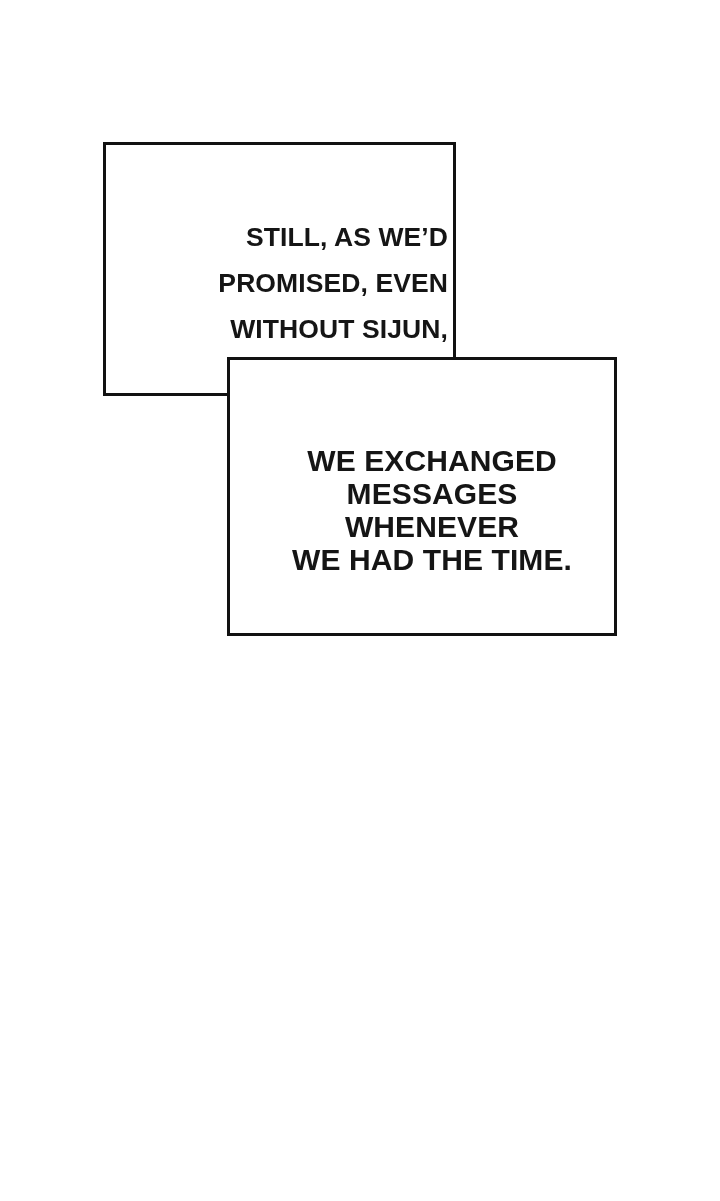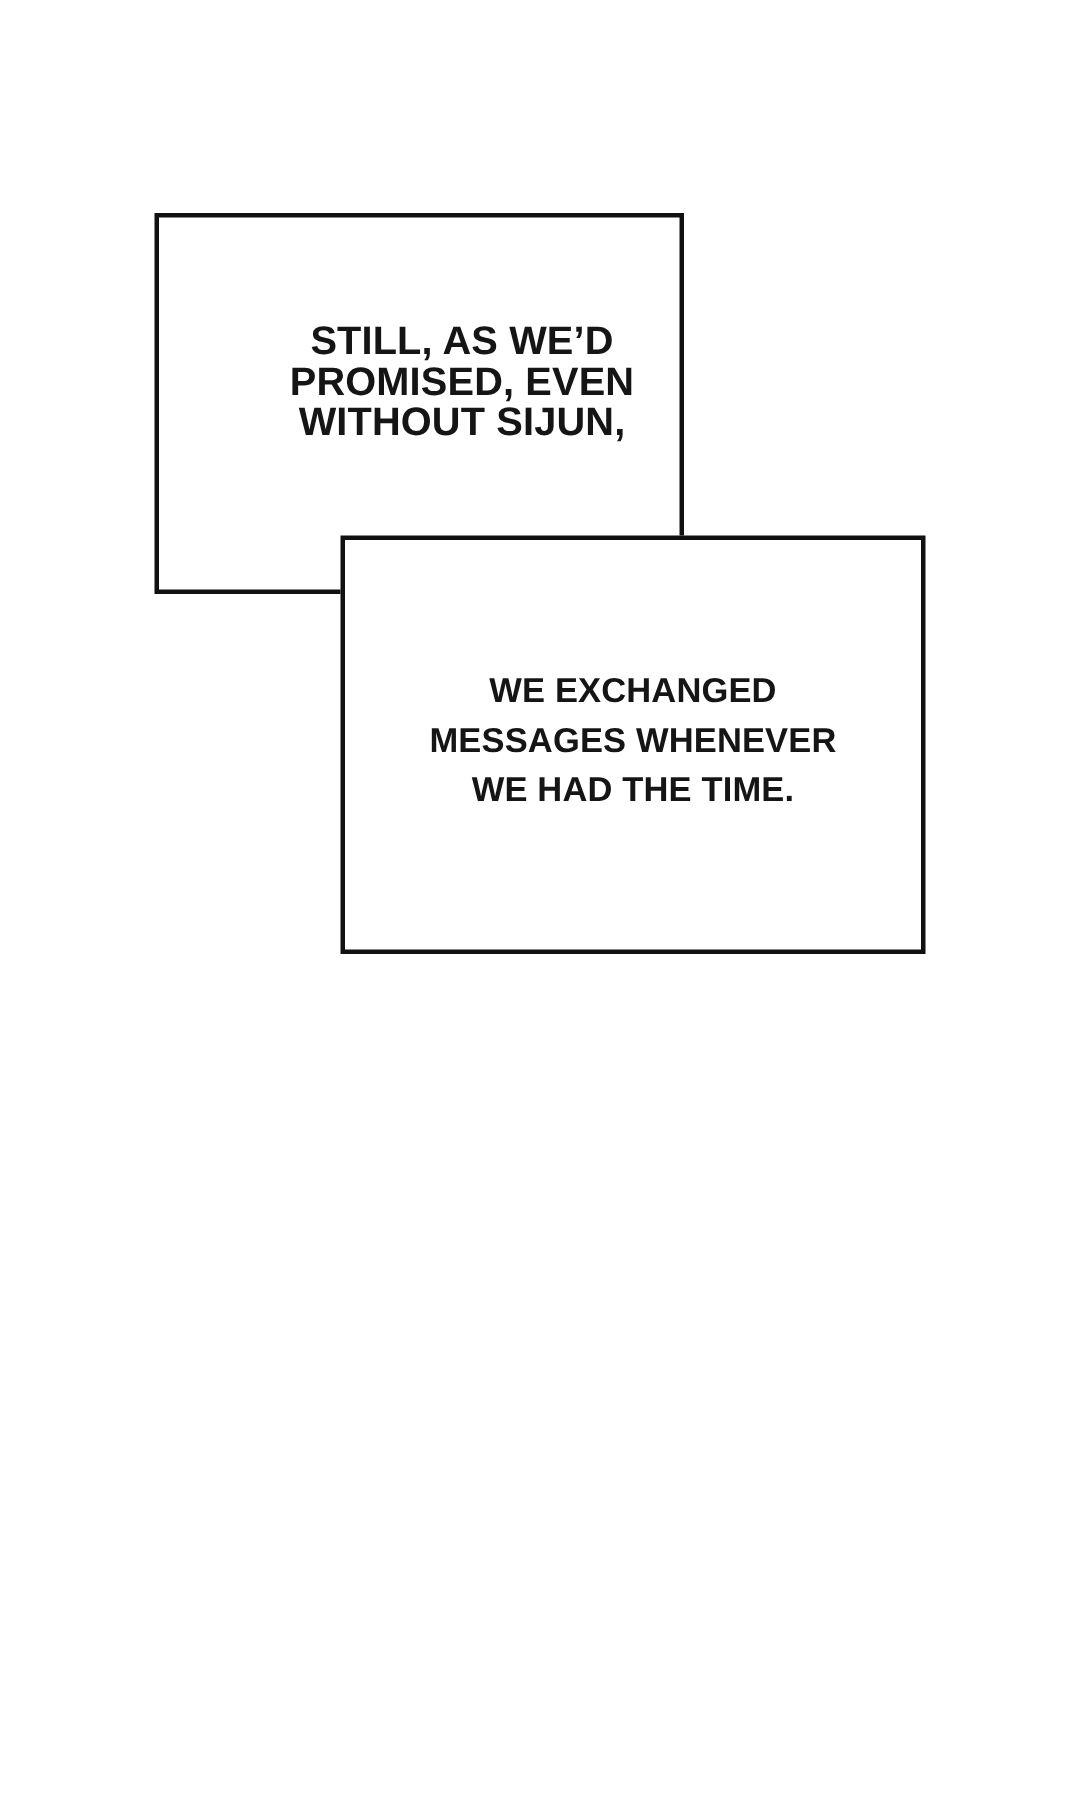--- a/index.html
+++ b/index.html
@@ -70,8 +70,8 @@
     top: 214px;
     width: 280px;
     font-size: 26.5px;
-    line-height: 27px;
-    text-align: center;
+    line-height: 46px;
+    text-align: right;
     z-index: 5;
   }
 

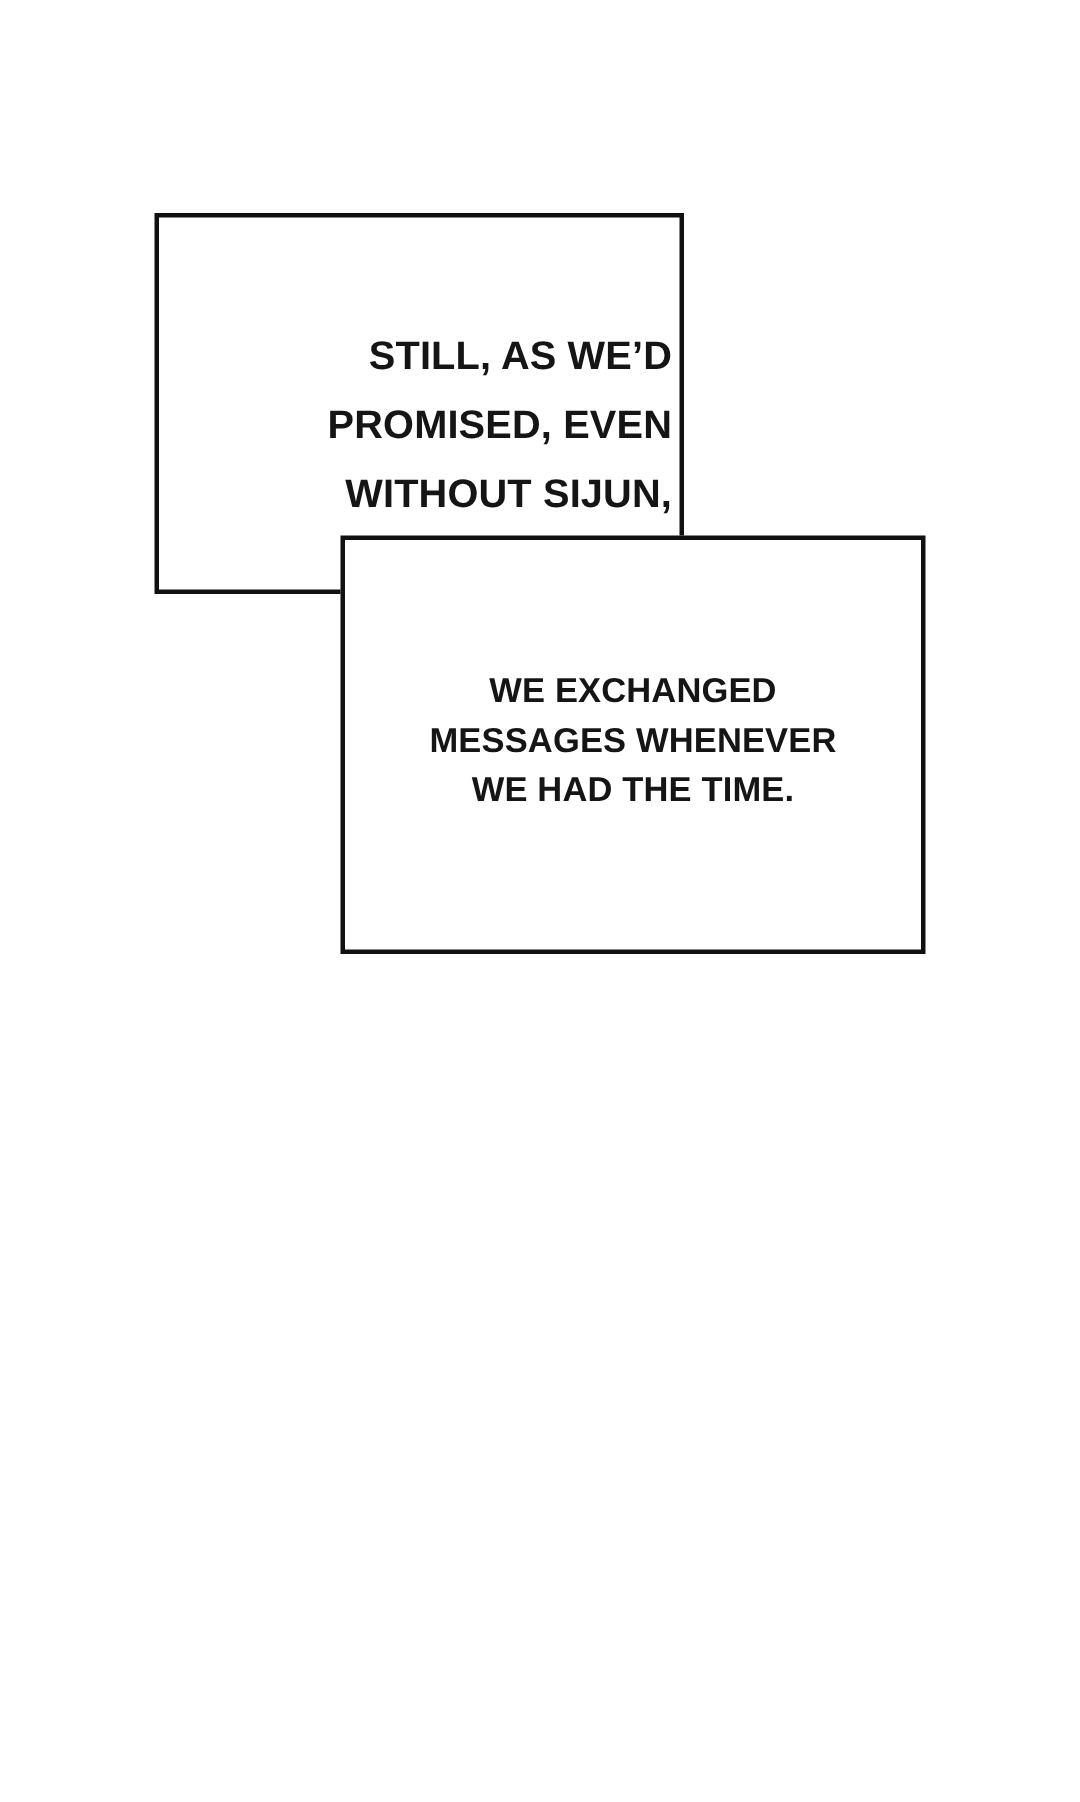--- a/index.html
+++ b/index.html
@@ -76,10 +76,10 @@
   }
 
   #caption-exchanged {
-    left: 247px;
+    left: 257px;
     top: 444px;
     width: 350px;
-    font-size: 23px;
+    font-size: 30px;
     line-height: 33px;
     text-align: center;
     z-index: 5;

